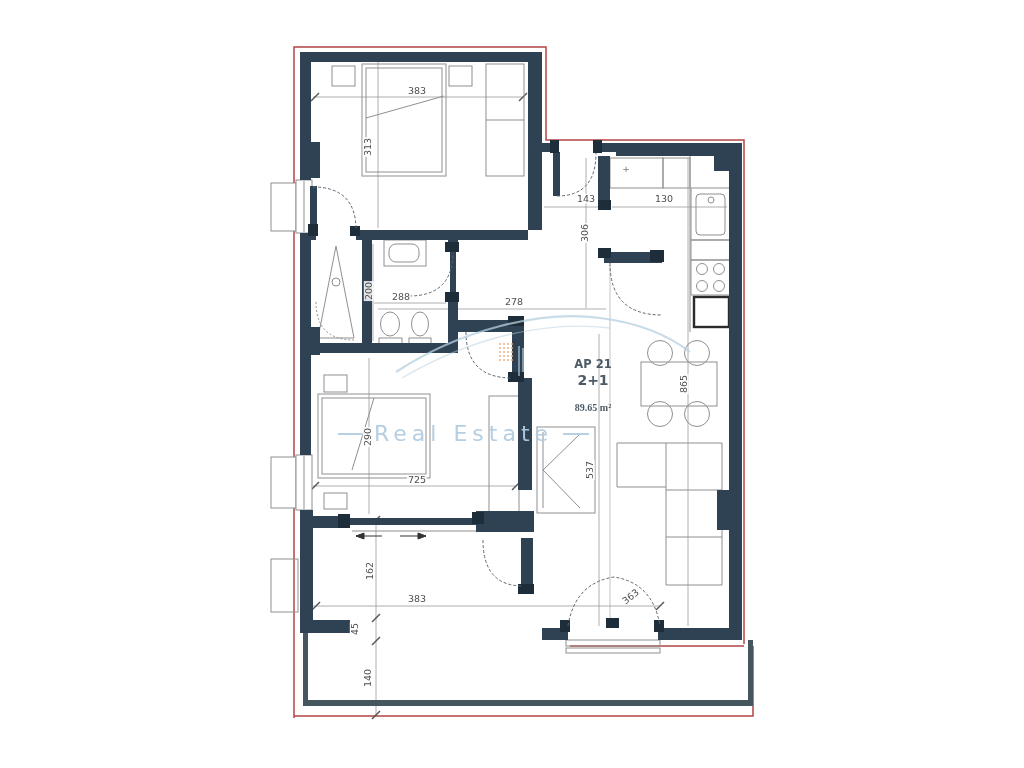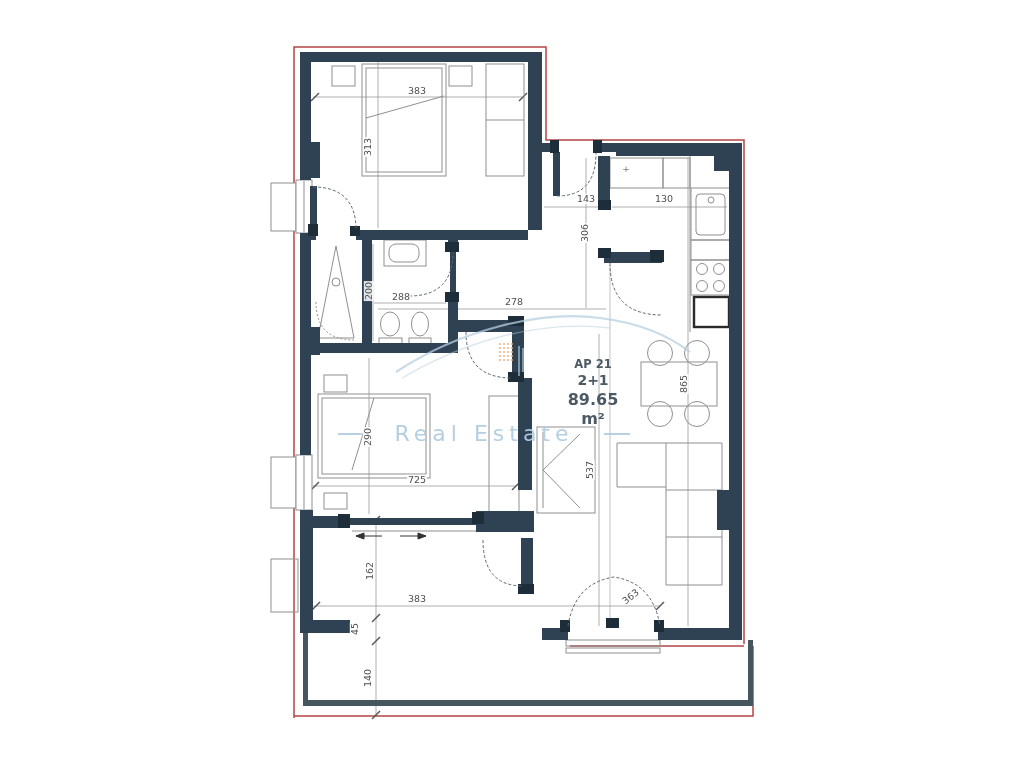--- a/index.html
+++ b/index.html
@@ -26,7 +26,7 @@
              color:#4c5a65;z-index:20;}
   .unit-info .u1{font-size:11.5px;font-weight:bold;}
   .unit-info .u2{font-size:14px;font-weight:bold;margin-top:1px;}
-  .unit-info .u3{font-size:16px;font-weight:bold;margin-top:2px;}
+  .unit-info .u3{font-size:10px;font-weight:bold;margin-top:14px;font-family:Liberation Serif, serif;}
 </style>
 </head>
 <body>

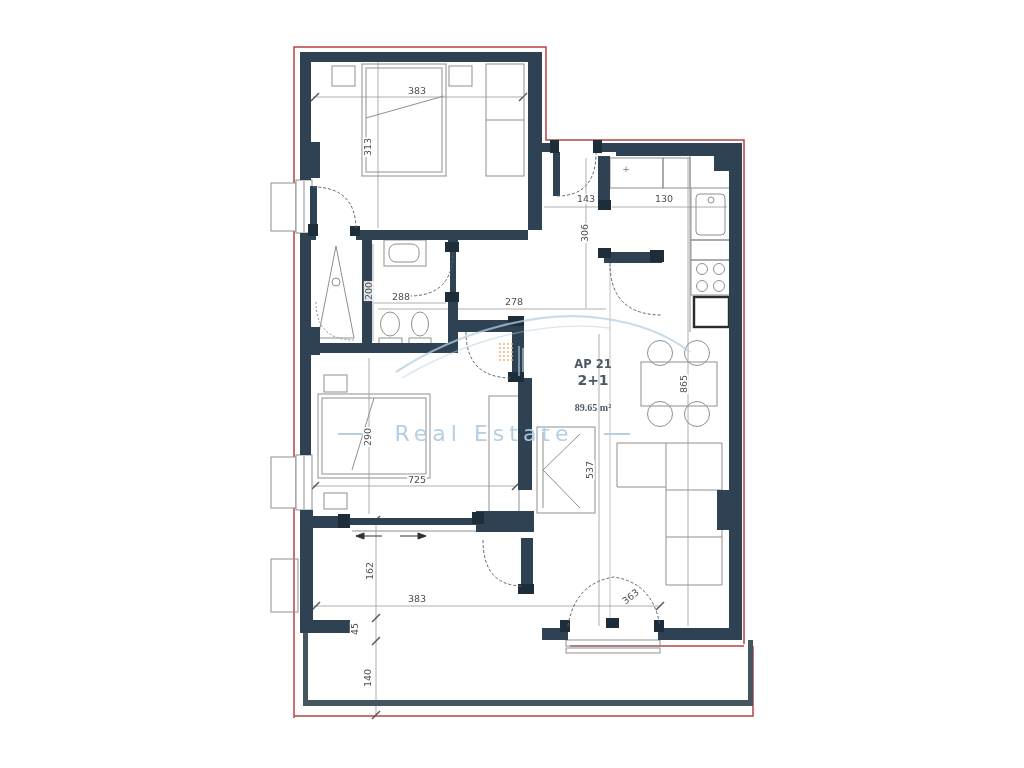--- a/index.html
+++ b/index.html
@@ -18,7 +18,7 @@
             font-size:38px;font-weight:bold;letter-spacing:1px;
             color:rgba(235,166,102,.8);z-index:10;white-space:nowrap;}
   .wm-tagline{position:absolute;left:338px;top:421px;width:292px;display:flex;
-              align-items:center;justify-content:space-between;z-index:10;}
+              align-items:center;justify-content:flex-start;gap:10px;z-index:10;}
   .wm-tagline .txt{font-size:22px;letter-spacing:5px;color:rgba(176,203,224,.95);white-space:nowrap;}
   .wm-tagline .dash{width:26px;height:2px;background:rgba(176,203,224,.9);}
   

